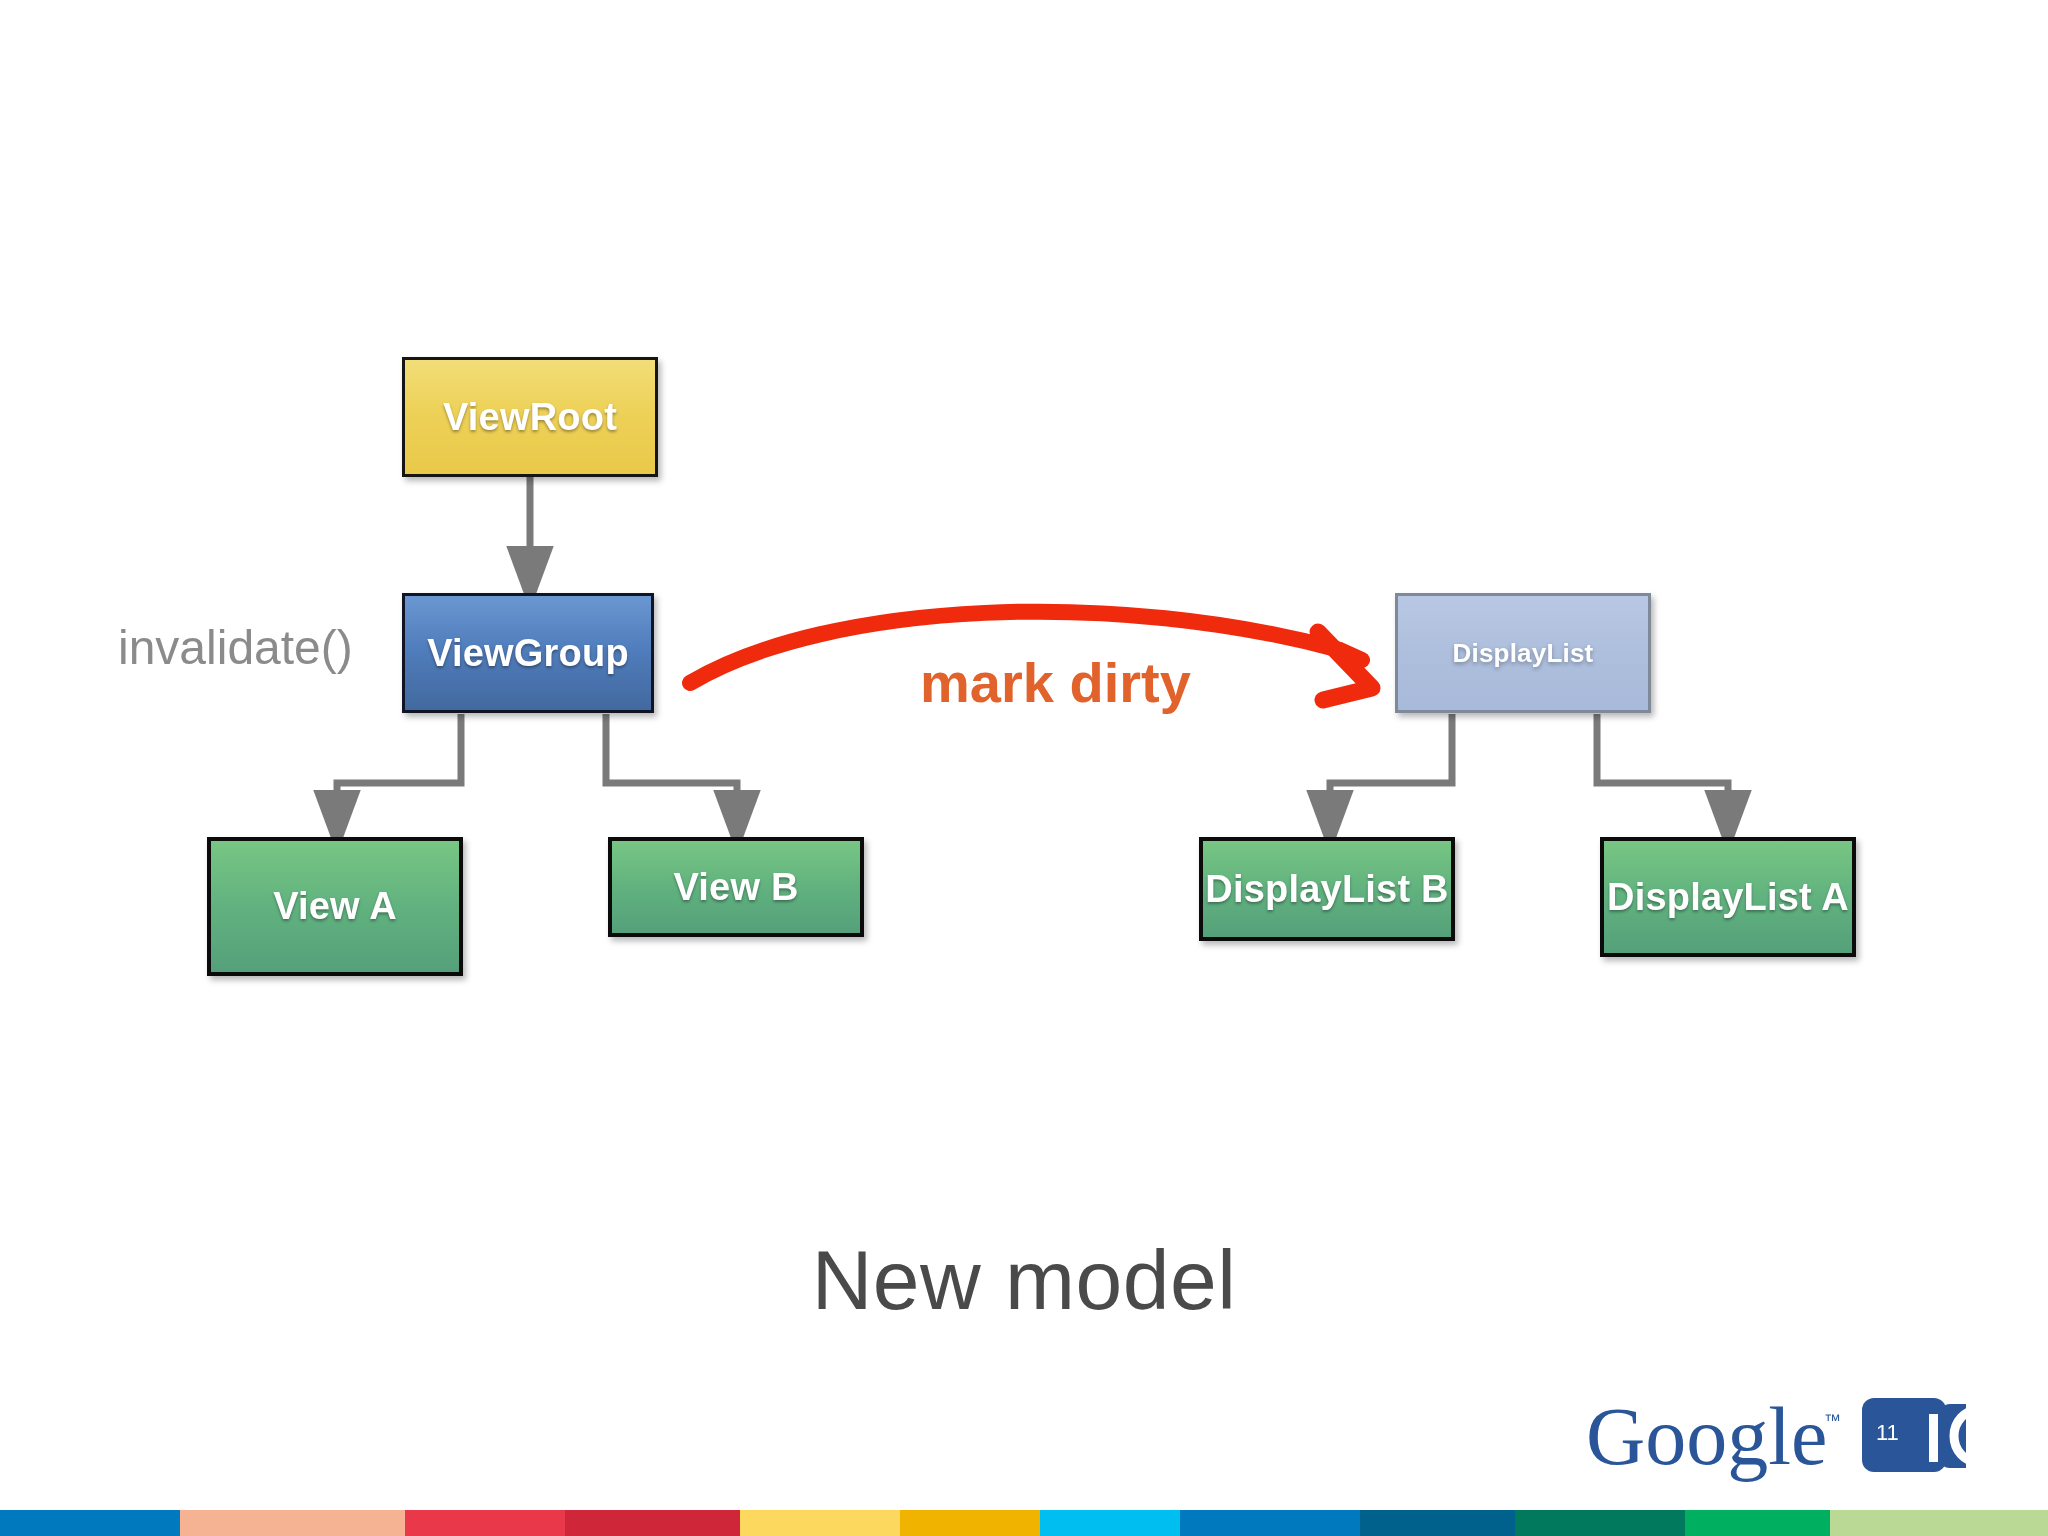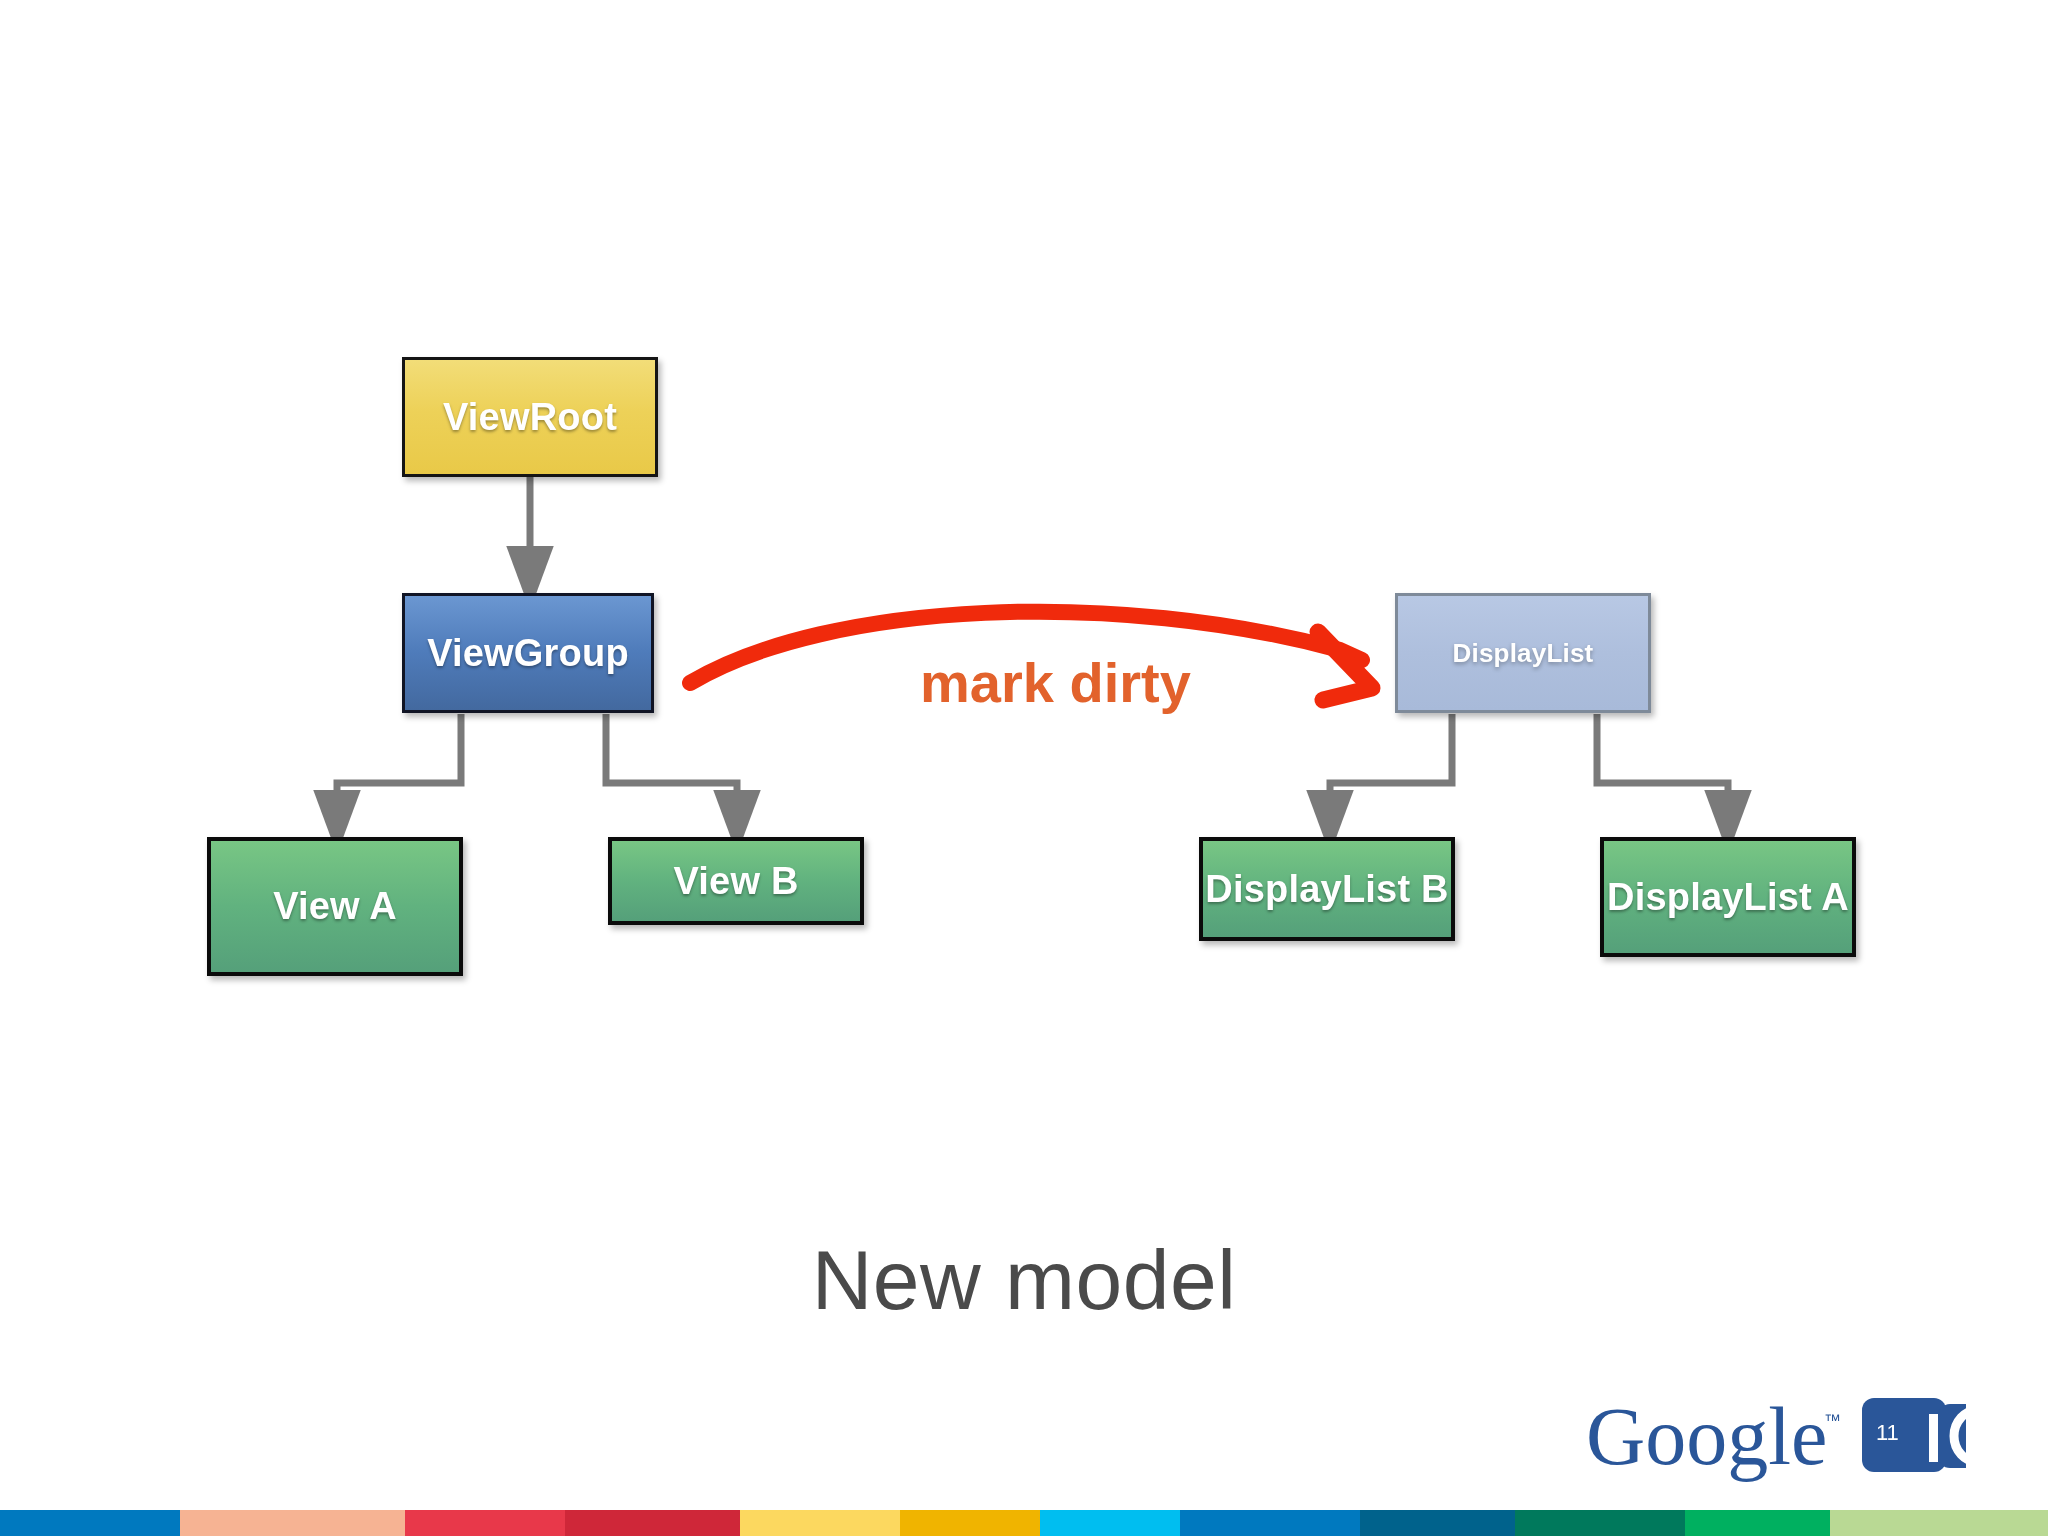--- a/index.html
+++ b/index.html
@@ -167,6 +167,7 @@
     <span>DisplayList A</span>
   </div>
 
+  <div class="label-invalidate">invalidate()</div>
 
   <div class="label-markdirty">mark dirty</div>
 

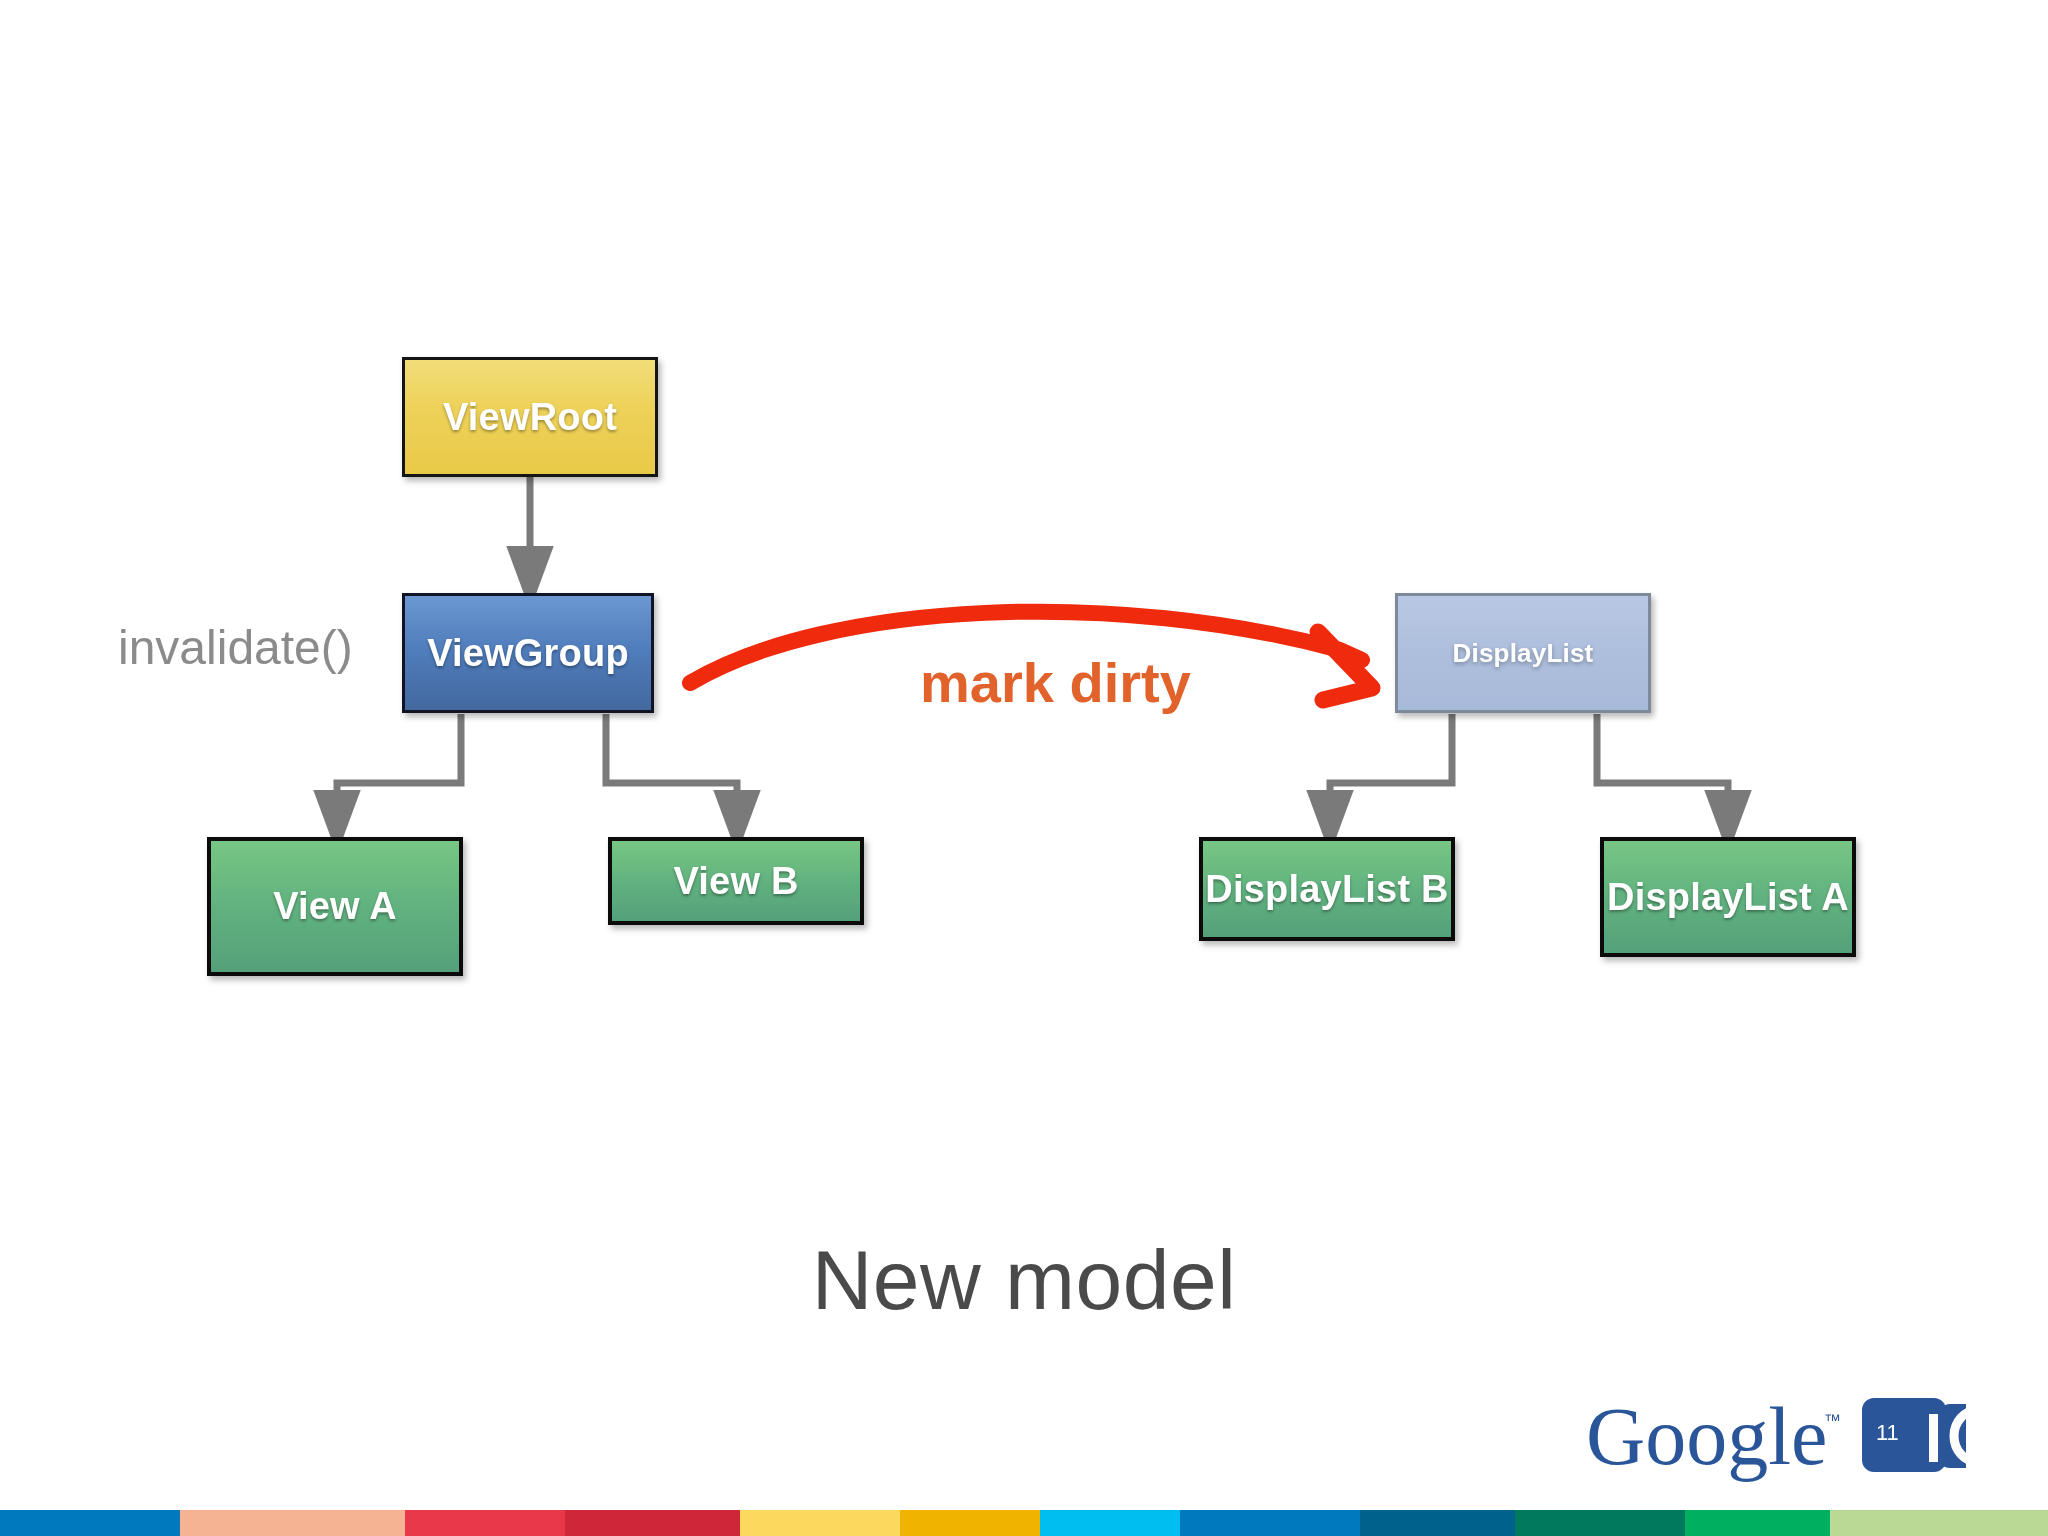--- a/index.html
+++ b/index.html
@@ -151,7 +151,7 @@
     <span>View A</span>
   </div>
 
-  <div class="node node-green" style="left:608px; top:837px; width:256px; height:88px;">
+  <div class="node node-green" style="left:608px; top:837px; width:256px; height:100px;">
     <span>View B</span>
   </div>
 

